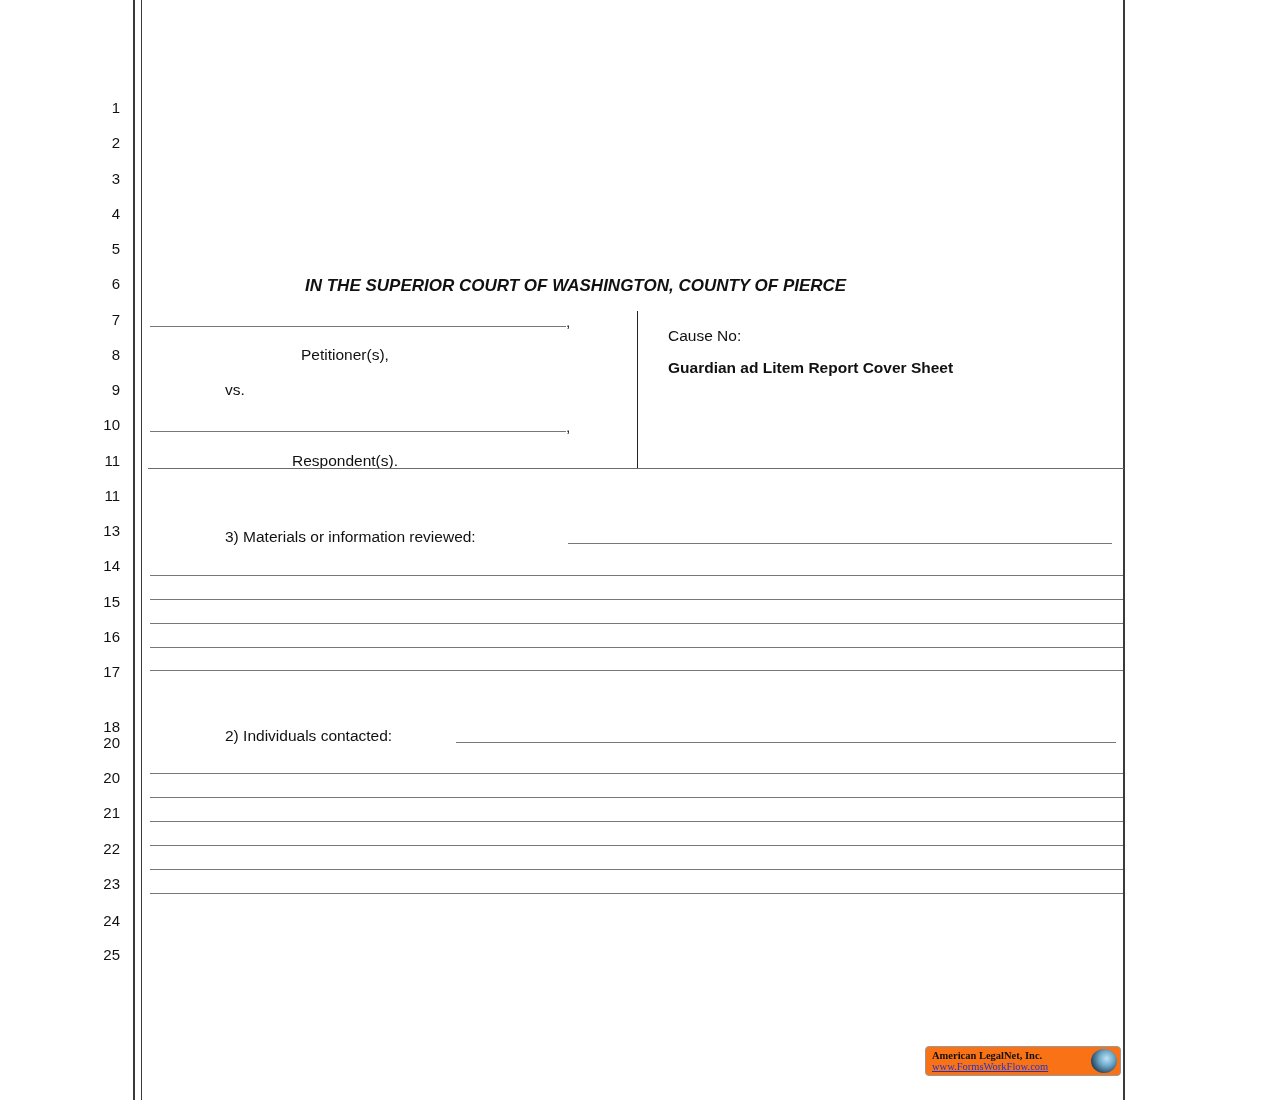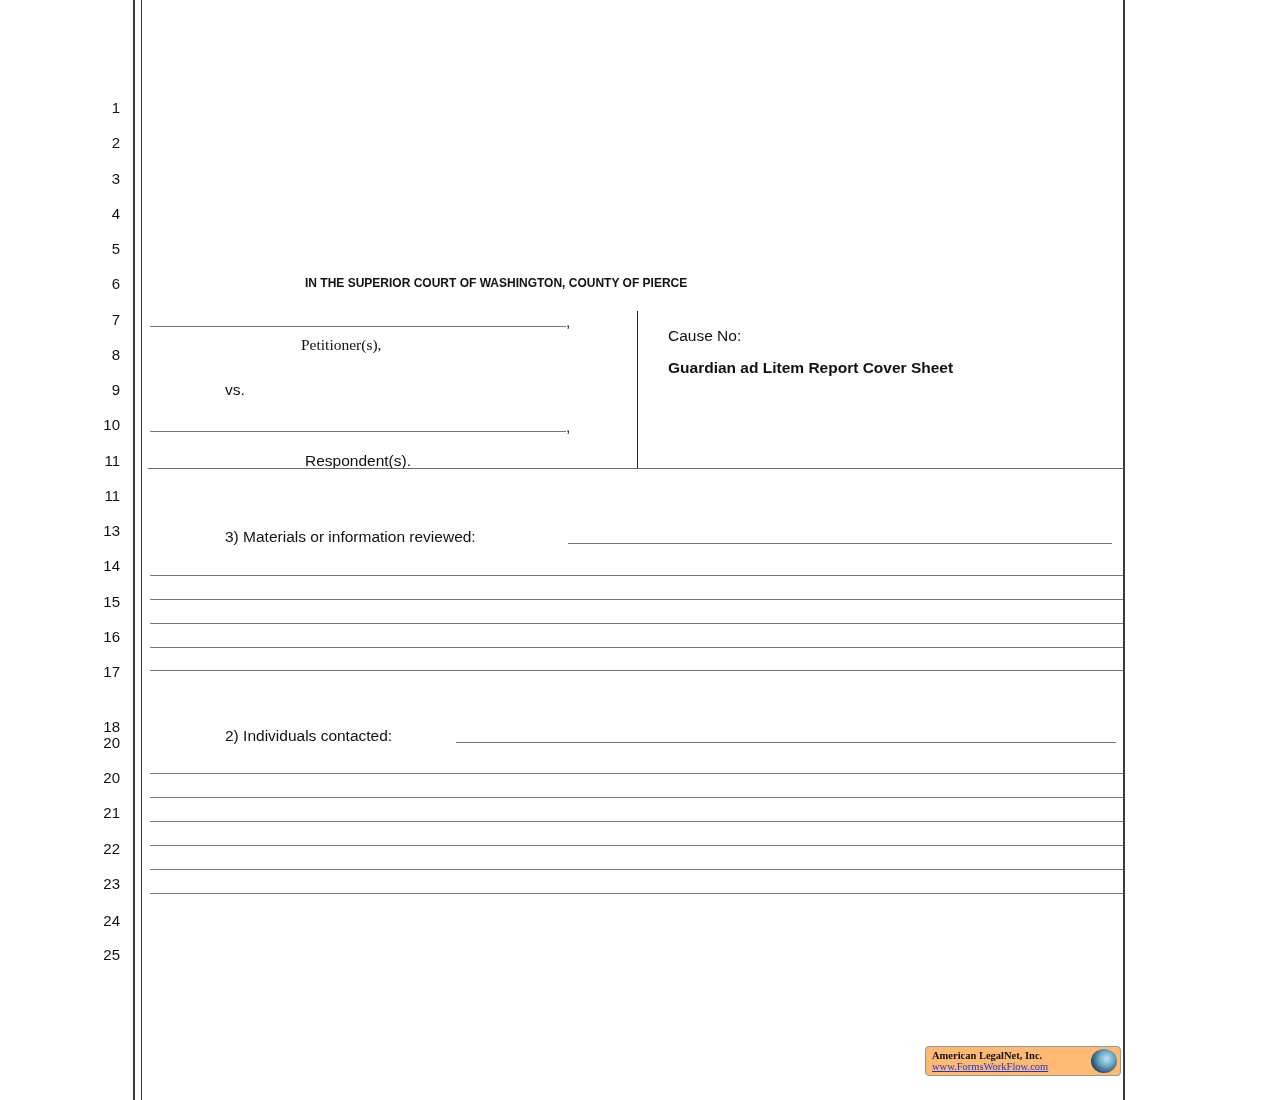--- a/index.html
+++ b/index.html
@@ -15,7 +15,7 @@
   .abs { position: absolute; white-space: nowrap; }
   .hrule { position: absolute; height: 1px; background: #6b6b6b; }
   .fill-line { position: absolute; height: 0; border-top: 1px solid #777; }
-  .title { font-weight: bold; font-size: 12px; }
+  .title { font-weight: bold; font-size: 17px; font-style: italic; }
   .txt { font-size: 15.5px; }
   .bold { font-weight: bold; }
   .logo-box {

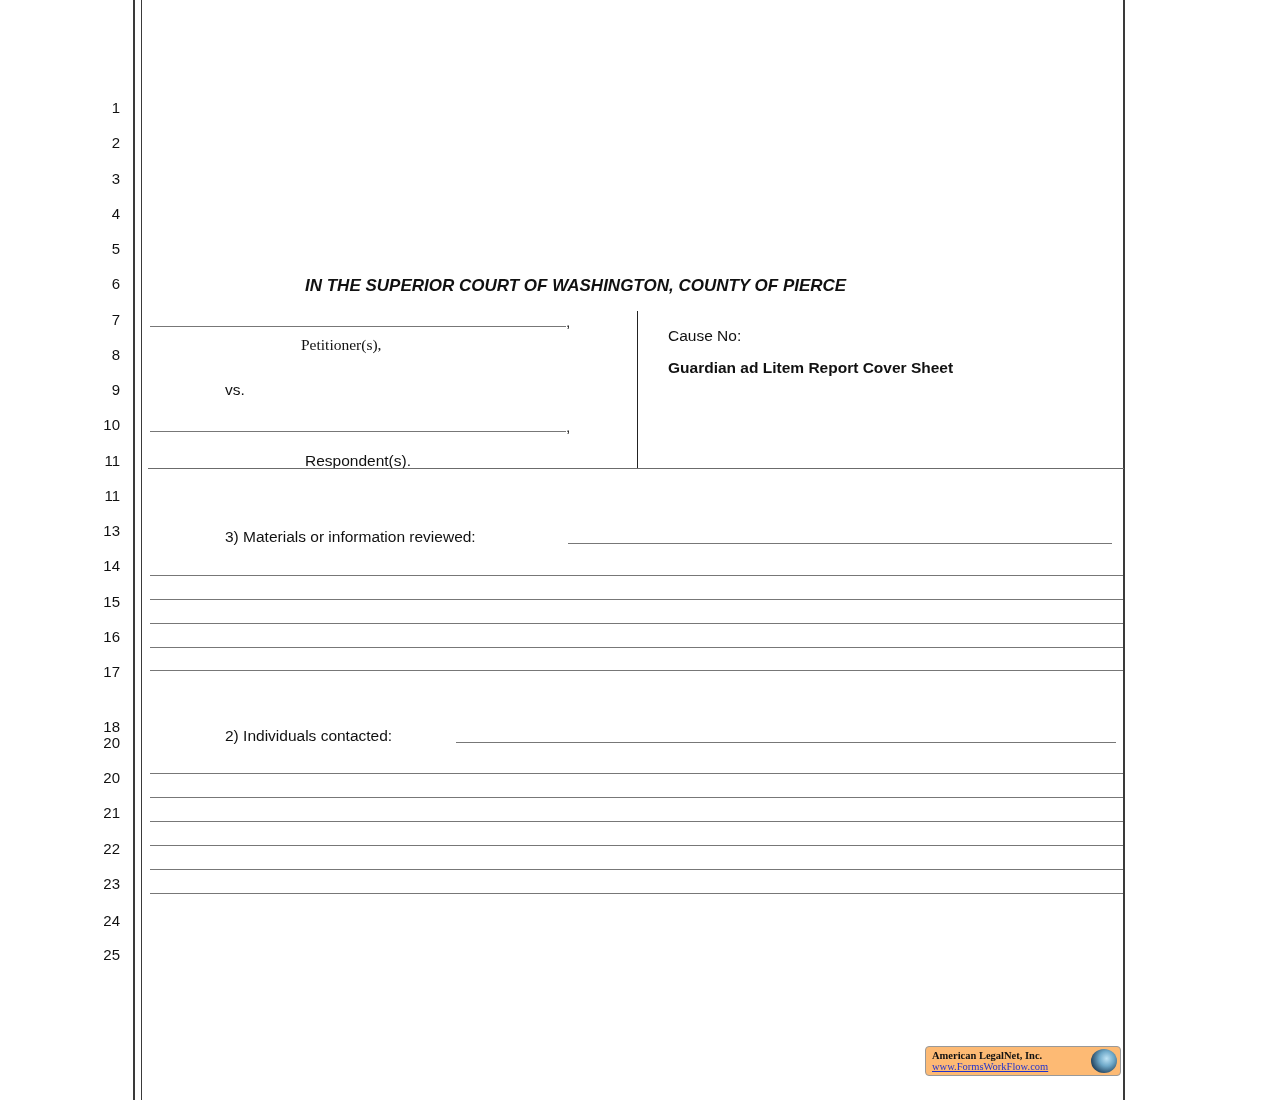--- a/index.html
+++ b/index.html
@@ -69,7 +69,7 @@
 <div>
   <div class="fill-line" style="left:150px;top:326px;width:416px;"></div>
   <div class="abs txt" style="left:566px;top:313px;">,</div>
-  <div class="abs txt" style="left:301px;top:336px;font-family:Liberation Serif, serif;">Petitioner(s),</div>
+  <div class="abs txt" style="left:301px;top:346px;">Petitioner(s),</div>
   <div class="abs txt" style="left:225px;top:381px;">vs.</div>
   <div class="fill-line" style="left:150px;top:431px;width:416px;"></div>
   <div class="abs txt" style="left:566px;top:418px;">,</div>

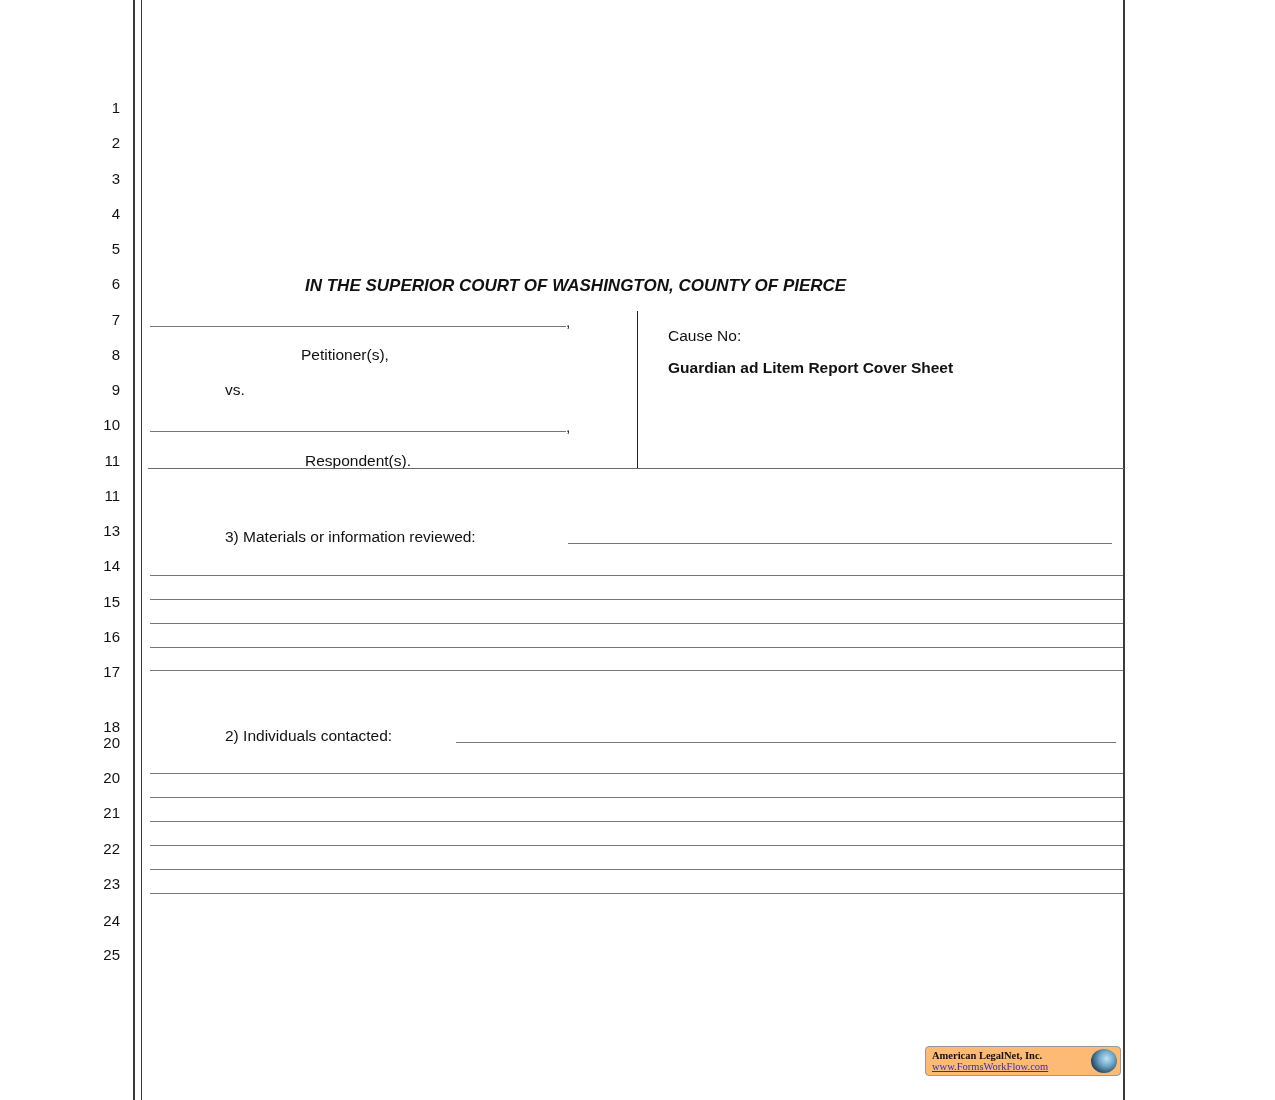--- a/index.html
+++ b/index.html
@@ -73,7 +73,7 @@
   <div class="abs txt" style="left:225px;top:381px;">vs.</div>
   <div class="fill-line" style="left:150px;top:431px;width:416px;"></div>
   <div class="abs txt" style="left:566px;top:418px;">,</div>
-  <div class="abs txt" style="left:305px;top:452px;">Respondent(s).</div>
+  <div class="abs txt" style="left:292px;top:452px;">Respondent(s).</div>
 </div>
 
 <div class="abs" style="left:637px;top:311px;width:1px;height:158px;background:#222;"></div>

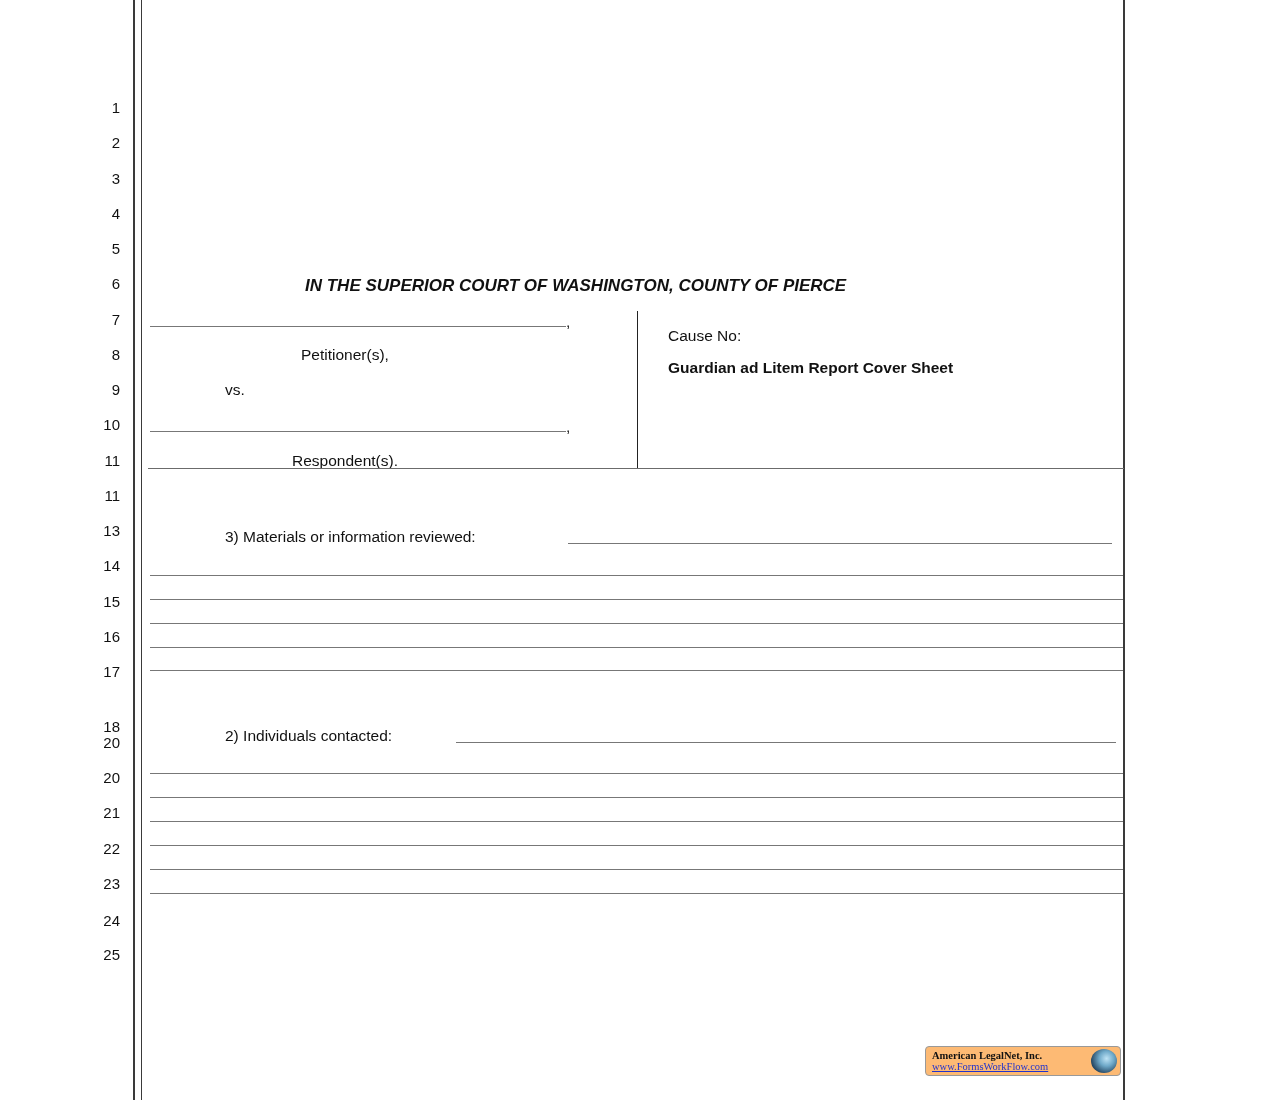--- a/index.html
+++ b/index.html
@@ -20,7 +20,7 @@
   .bold { font-weight: bold; }
   .logo-box {
     position: absolute; left: 925px; top: 1046px; width: 194px; height: 28px;
-    border: 1px solid #999; border-radius: 4px; background: #fdba74;
+    border: 1px solid #999; border-radius: 4px; background: #f97316;
   }
   .logo-name { position: absolute; left: 6px; top: 3px; font-family: "Liberation Serif", serif; font-weight: bold; font-size: 10.5px; color: #111; }
   .logo-url { position: absolute; left: 6px; top: 14px; font-family: "Liberation Serif", serif; font-size: 10.5px; color: #2233cc; text-decoration: underline; }

